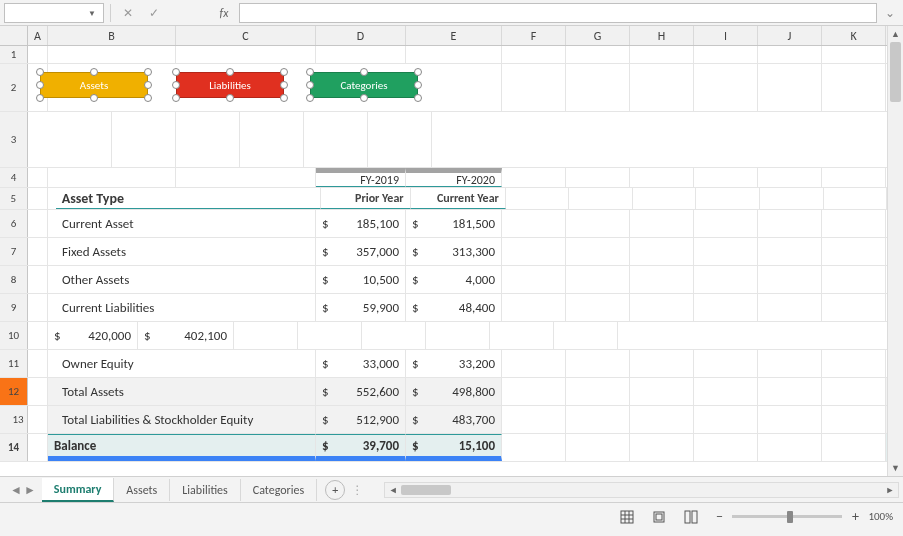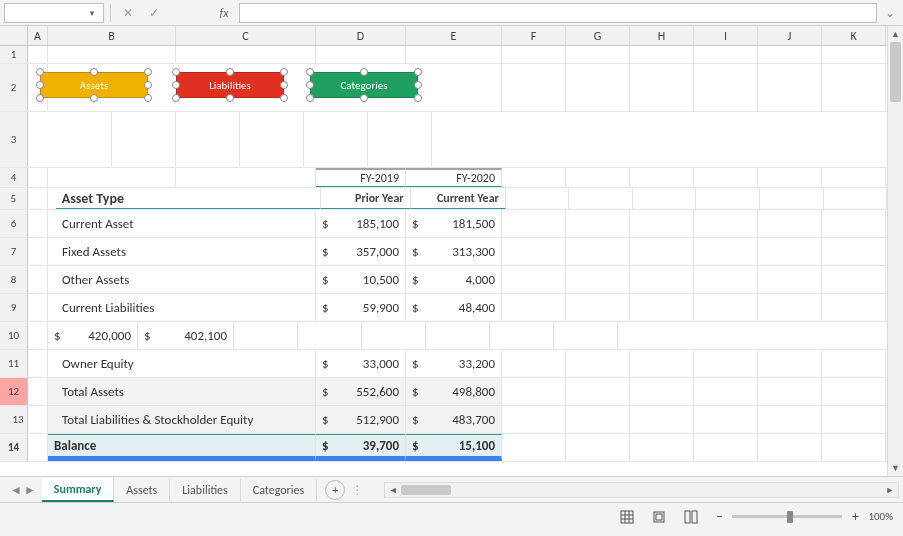--- a/index.html
+++ b/index.html
@@ -41,7 +41,7 @@
   
   .title-cell { font-size: 28px; font-weight: 600; color: #2e9999; padding: 8px 0 4px 4px; border-bottom: 2px solid #2e9999; width: 438px; }
   
-  .hdr-year { text-align: right; font-weight: 400; border-top: 2px solid #a3a3a3; border-bottom: 1px solid #2e9999; color:#333; }
+  .hdr-year { text-align: right; font-weight: 400; border-top: 5px solid #a3a3a3; border-bottom: 1px solid #2e9999; color:#333; }
   .hdr-label { font-weight: bold; color:#444; border-bottom: 1px solid #2e9999; }
   .asset-type { font-weight: bold; color: #3a3a3a; font-size: 14px; margin-left: 8px; }
   

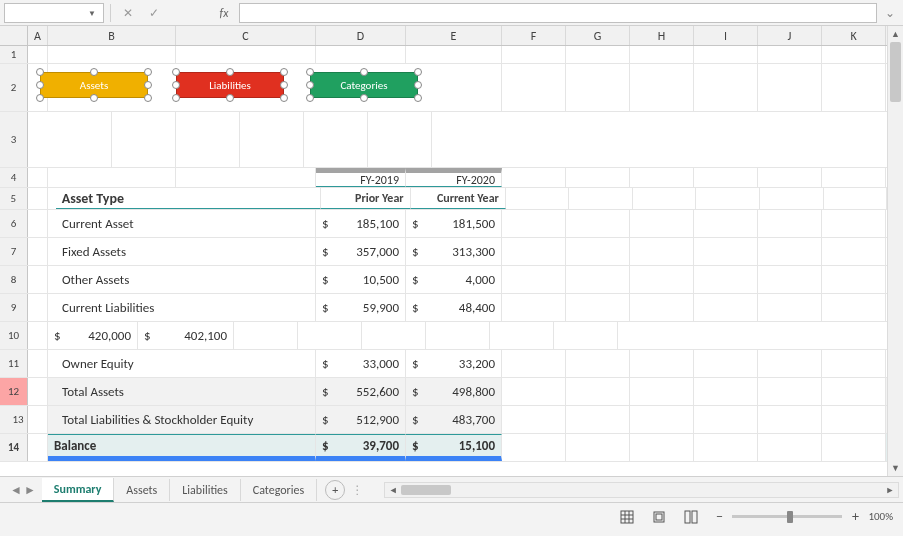--- a/index.html
+++ b/index.html
@@ -343,7 +343,7 @@
 
     <div id="totals-container">
           <div class="row total-row" style="height: 28px;">
-    <div class="rh" style="background:#fca5a5;text-align:center;">12</div>
+    <div class="rh" style="background:#f97316;text-align:center;">12</div>
     <div class="cell wA" style="background:#fff;"></div>
     <div class="cell data-label" style="width:268px;">Total Assets</div>
     <div class="cell wD">

